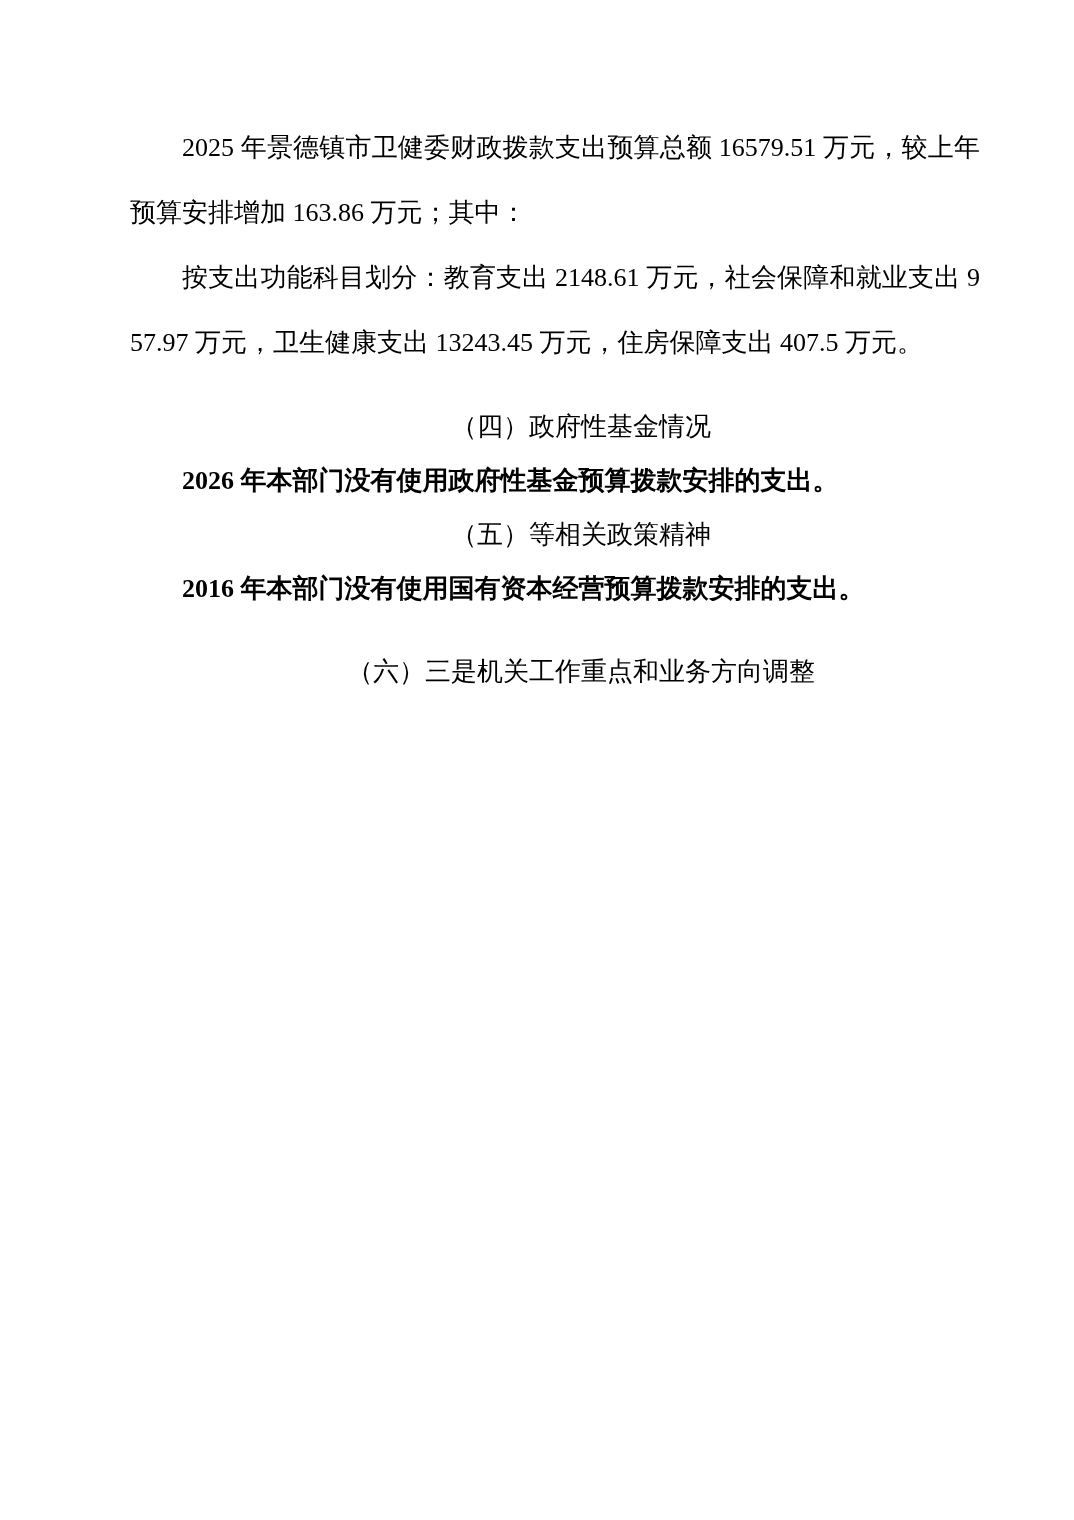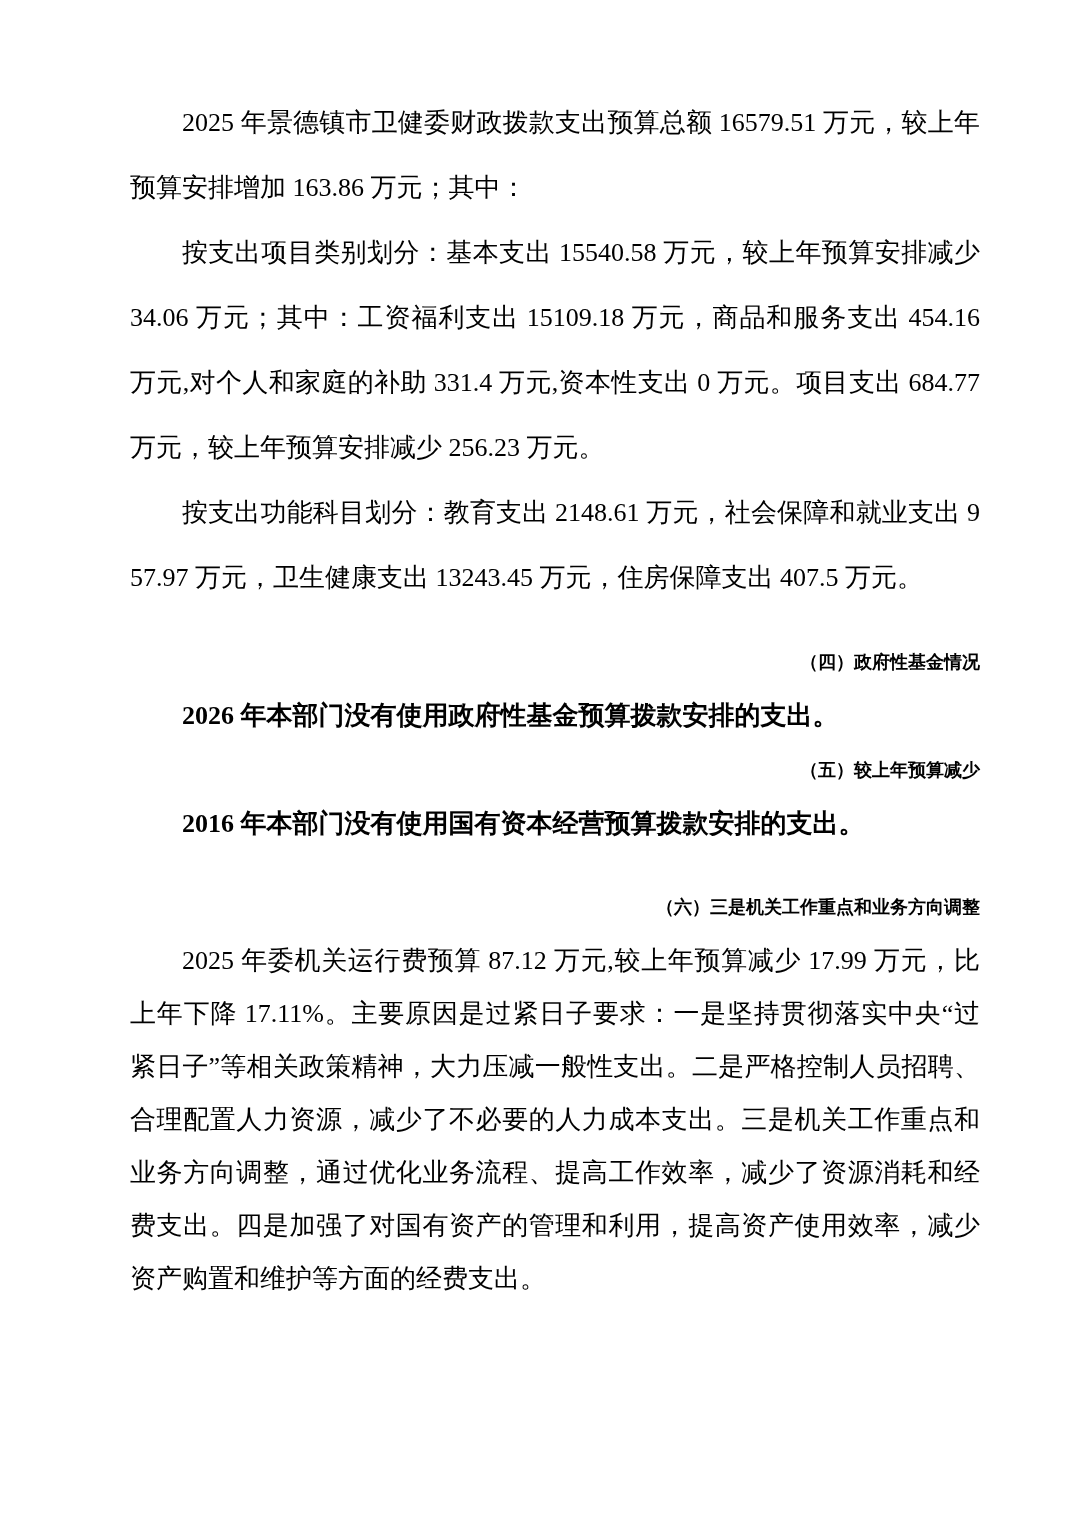--- a/index.html
+++ b/index.html
@@ -13,7 +13,7 @@
     height: 1520px;
     box-sizing: border-box;
     background: #ffffff;
-    padding: 90px 94px 0 130px;
+    padding: 115px 94px 0 130px;
     font-family: "Liberation Serif", "DejaVu Serif", serif;
     color: #000000;
     overflow: hidden;

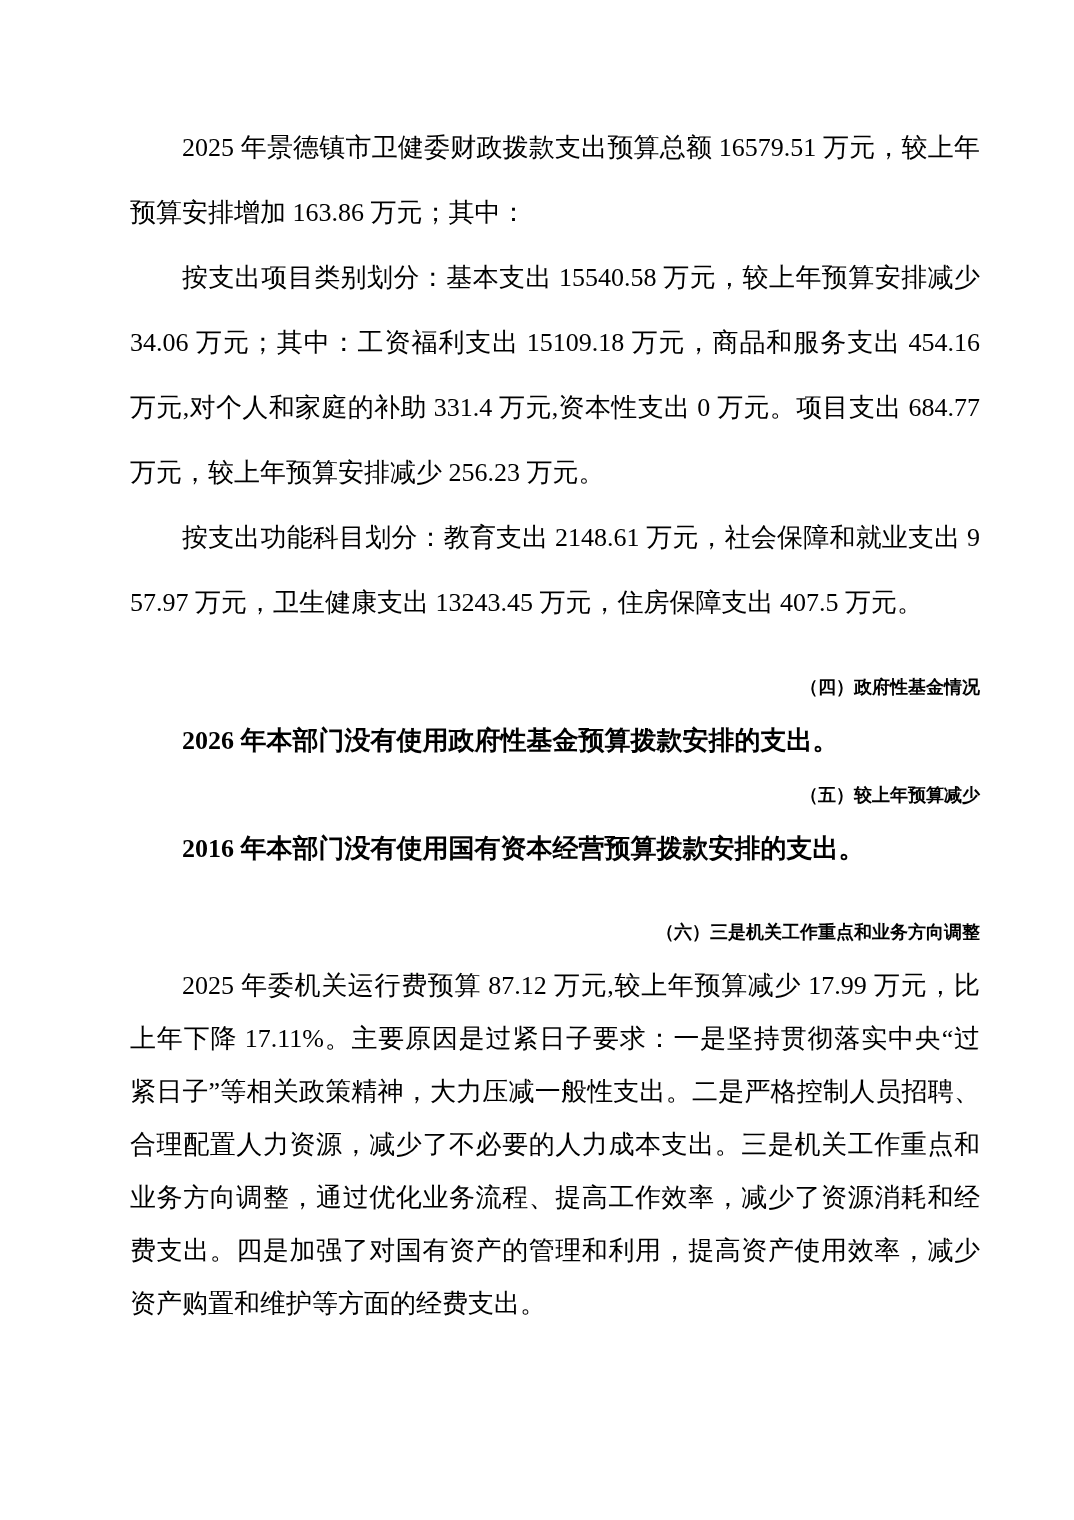--- a/index.html
+++ b/index.html
@@ -63,7 +63,6 @@
 
   <section class="overview">
     <p class="para">2025 年景德镇市卫健委财政拨款支出预算总额 16579.51 万元，较上年预算安排增加 163.86 万元；其中：</p>
-    <p class="para">按支出项目类别划分：基本支出 15540.58 万元，较上年预算安排减少 34.06 万元；其中：工资福利支出 15109.18 万元，商品和服务支出 454.16 万元,对个人和家庭的补助 331.4 万元,资本性支出 0 万元。项目支出 684.77 万元，较上年预算安排减少 256.23 万元。</p>
     <p class="para">按支出功能科目划分：教育支出 2148.61 万元，社会保障和就业支出 957.97 万元，卫生健康支出 13243.45 万元，住房保障支出 407.5 万元。</p>
   </section>
 

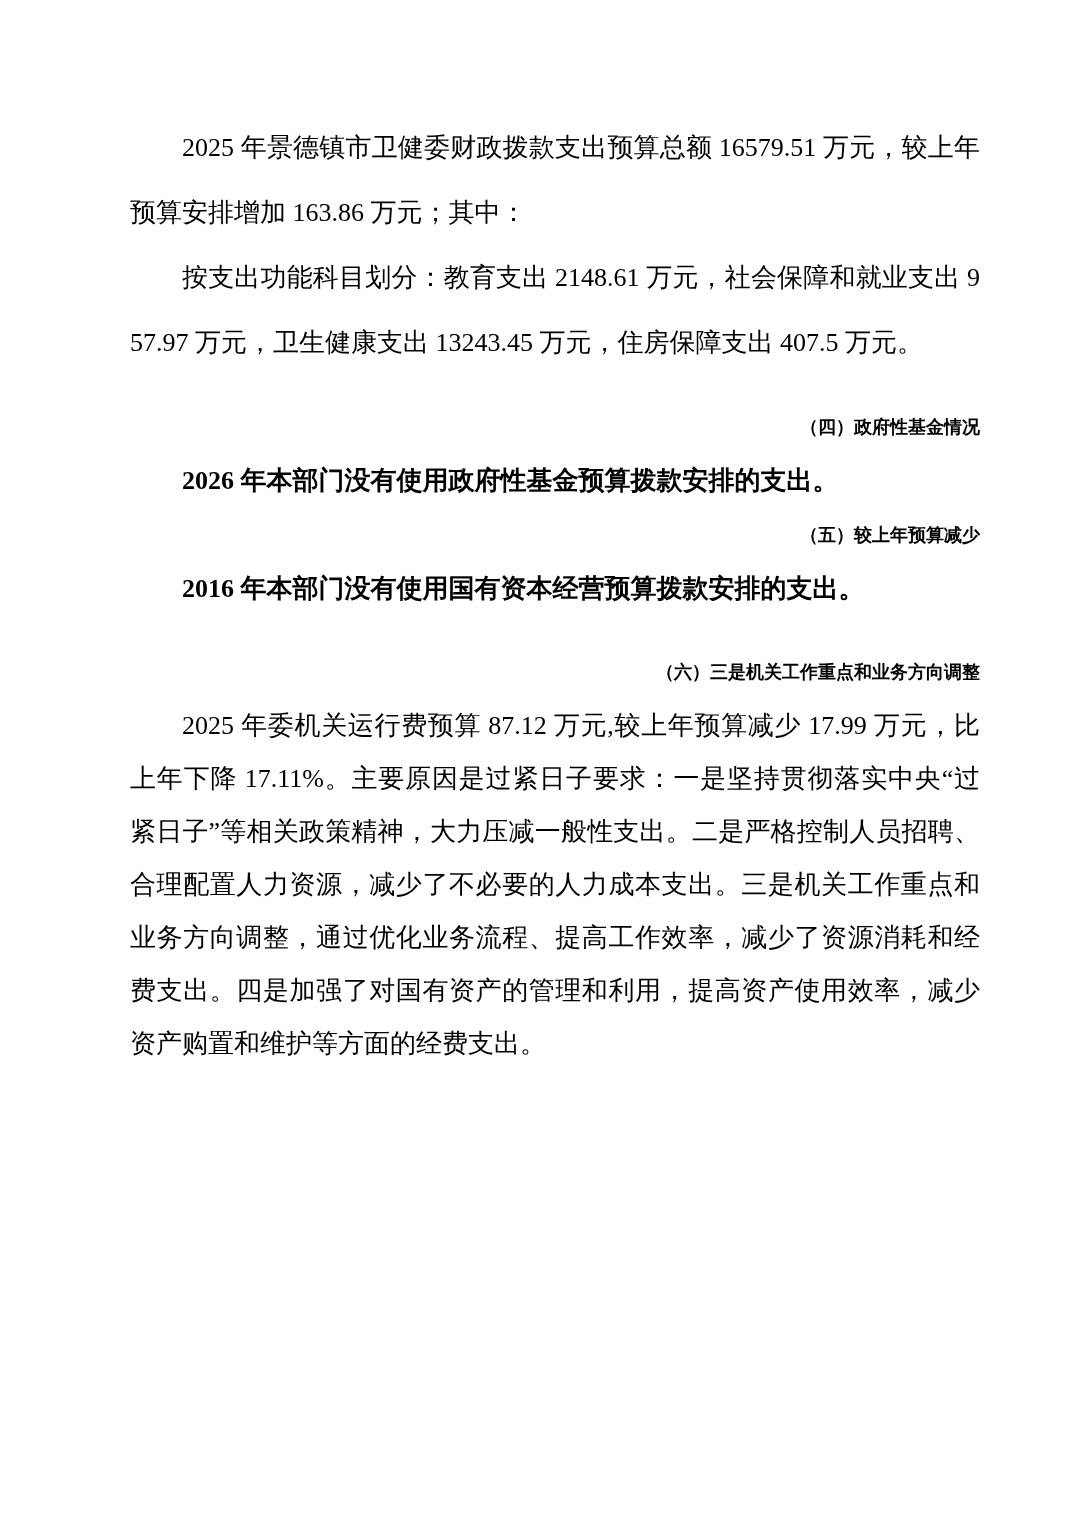--- a/index.html
+++ b/index.html
@@ -28,10 +28,10 @@
   }
   .heading {
     margin: 0;
-    font-size: 18px;
-    font-weight: bold;
+    font-size: 26px;
+    font-weight: normal;
     text-indent: 2em;
-    text-align: right;
+    text-align: center;
   }
   .overview .para {
     line-height: 65px;

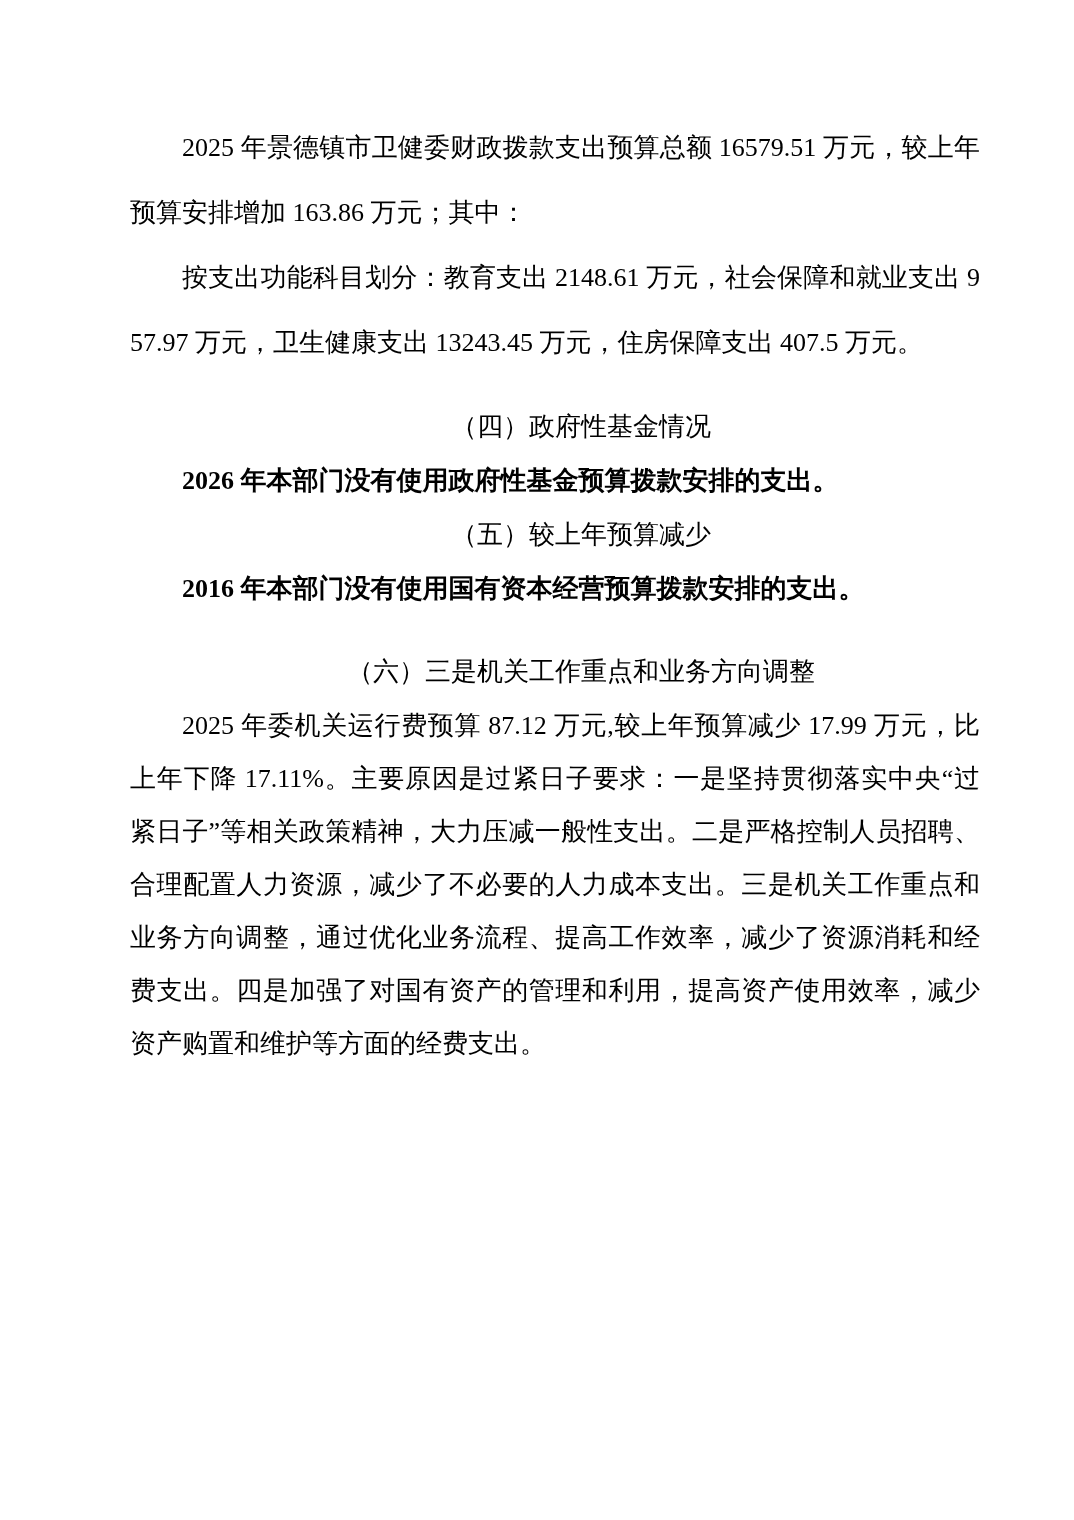--- a/index.html
+++ b/index.html
@@ -69,7 +69,7 @@
   <section class="sec-funds">
     <h2 class="heading">（四）政府性基金情况</h2>
     <p class="para">2026 年本部门没有使用政府性基金预算拨款安排的支出。</p>
-    <h2 class="heading">（五）较上年预算减少</h2>
+    <h2 class="heading">（五）等相关政策精神</h2>
     <p class="para">2016 年本部门没有使用国有资本经营预算拨款安排的支出。</p>
   </section>
 

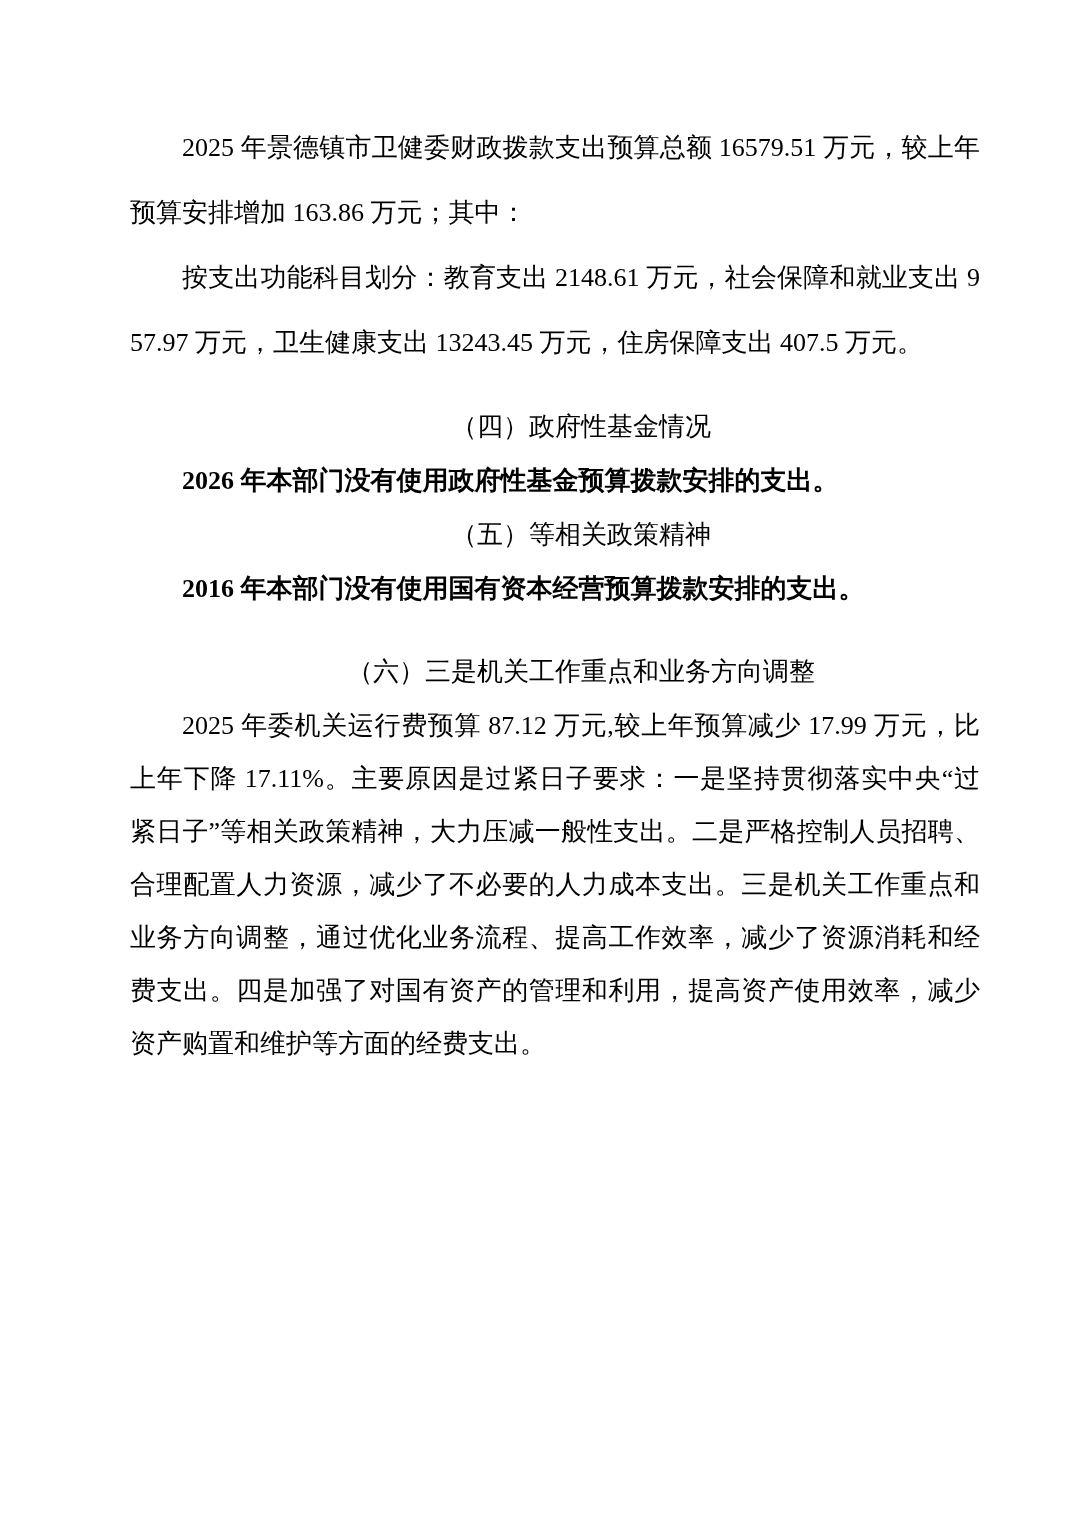--- a/index.html
+++ b/index.html
@@ -75,7 +75,6 @@
 
   <section class="sec-ops">
     <h2 class="heading">（六）三是机关工作重点和业务方向调整</h2>
-    <p class="para">2025 年委机关运行费预算 87.12 万元,较上年预算减少 17.99 万元，比上年下降 17.11%。主要原因是过紧日子要求：一是坚持贯彻落实中央“过紧日子”等相关政策精神，大力压减一般性支出。二是严格控制人员招聘、合理配置人力资源，减少了不必要的人力成本支出。三是机关工作重点和业务方向调整，通过优化业务流程、提高工作效率，减少了资源消耗和经费支出。四是加强了对国有资产的管理和利用，提高资产使用效率，减少资产购置和维护等方面的经费支出。</p>
   </section>
 
 </div>

